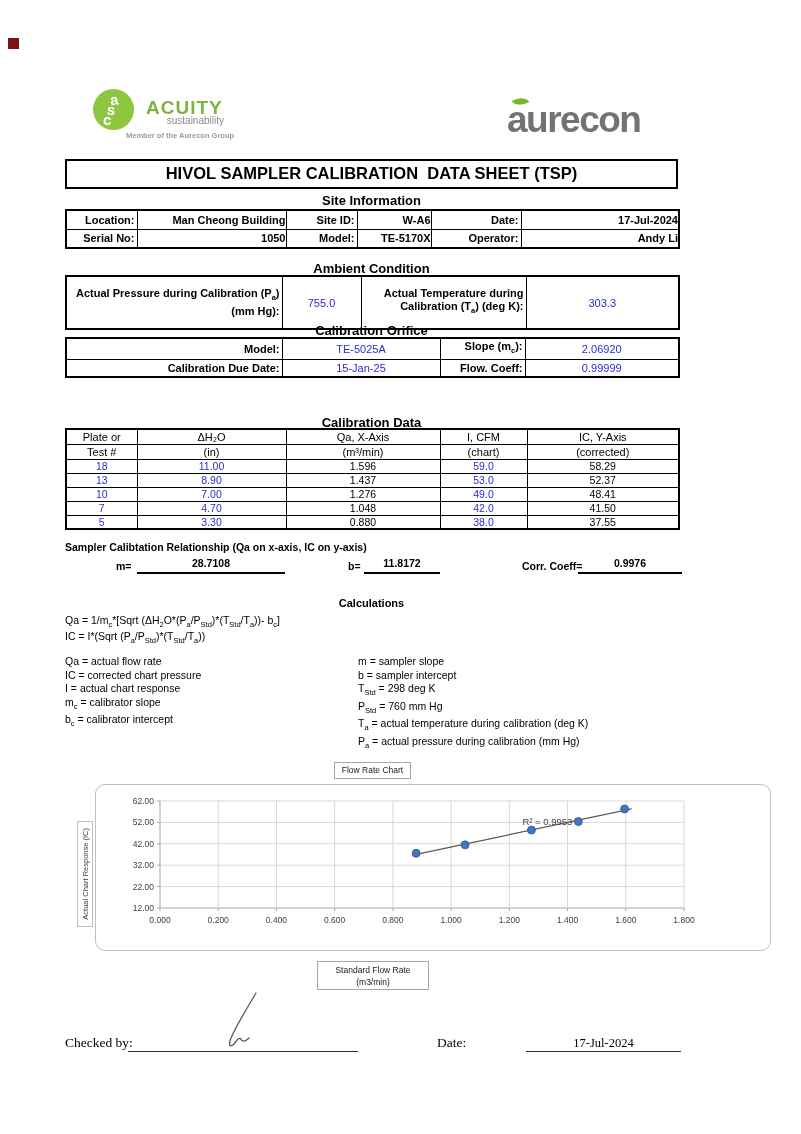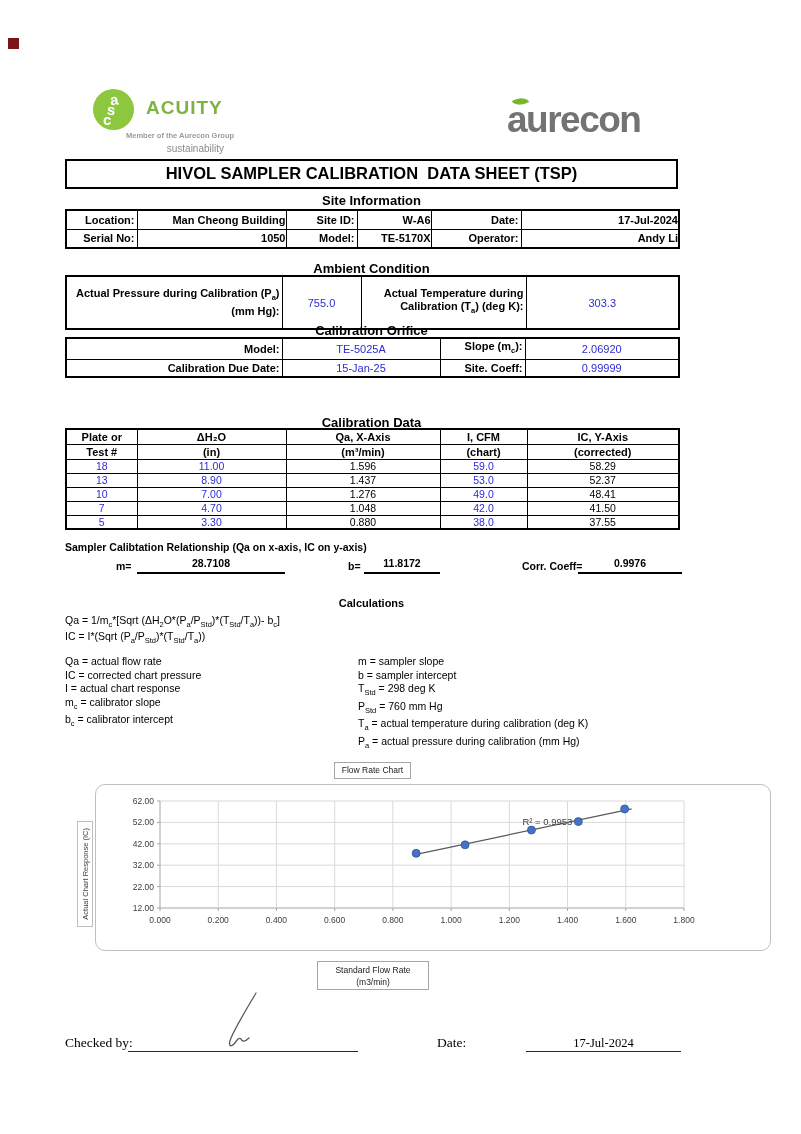--- a/index.html
+++ b/index.html
@@ -17,7 +17,7 @@
   .acuity-letter-s { left:14px; top:13px; transform:rotate(6deg); }
   .acuity-letter-c { left:10px; top:23px; }
   .acuity-name { left:146px; top:97px; font-size:19px; font-weight:bold; letter-spacing:1px; color:#7db440; }
-  .acuity-tagline { left:146px; top:115px; width:78px; text-align:right; font-size:10px; color:#8a8a8a;margin-top:28px; }
+  .acuity-tagline { left:146px; top:115px; width:78px; text-align:right; font-size:10px; color:#8a8a8a; }
   .acuity-member { left:126px; top:131px; font-size:7.5px; font-weight:bold; color:#9a9a9a; }
   .aurecon-name { left:507px; top:101px; font-size:37px; line-height:37px; font-weight:bold; letter-spacing:-1.5px; color:#737373; }
   .aurecon-leaf { left:513px; top:97px; width:15px; height:9px; background:#76b82a; border-radius:0 100% 0 100%; transform:rotate(-28deg); }

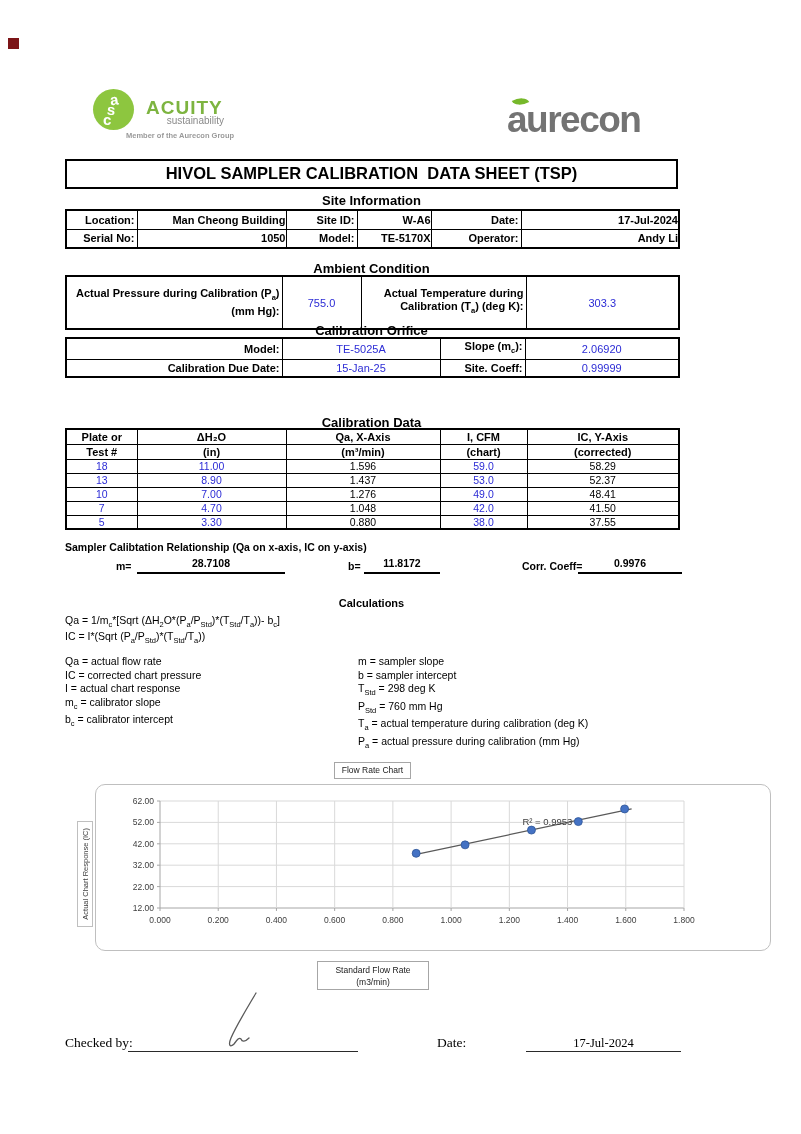--- a/index.html
+++ b/index.html
@@ -145,7 +145,7 @@
   <tr style="height:18px">
     <td class="lbl">Calibration Due Date:</td>
     <td class="blue">15-Jan-25</td>
-    <td class="lbl">Site. Coeff:</td>
+    <td class="lbl">Flow. Coeff:</td>
     <td class="blue">0.99999</td>
   </tr>
 </tbody>

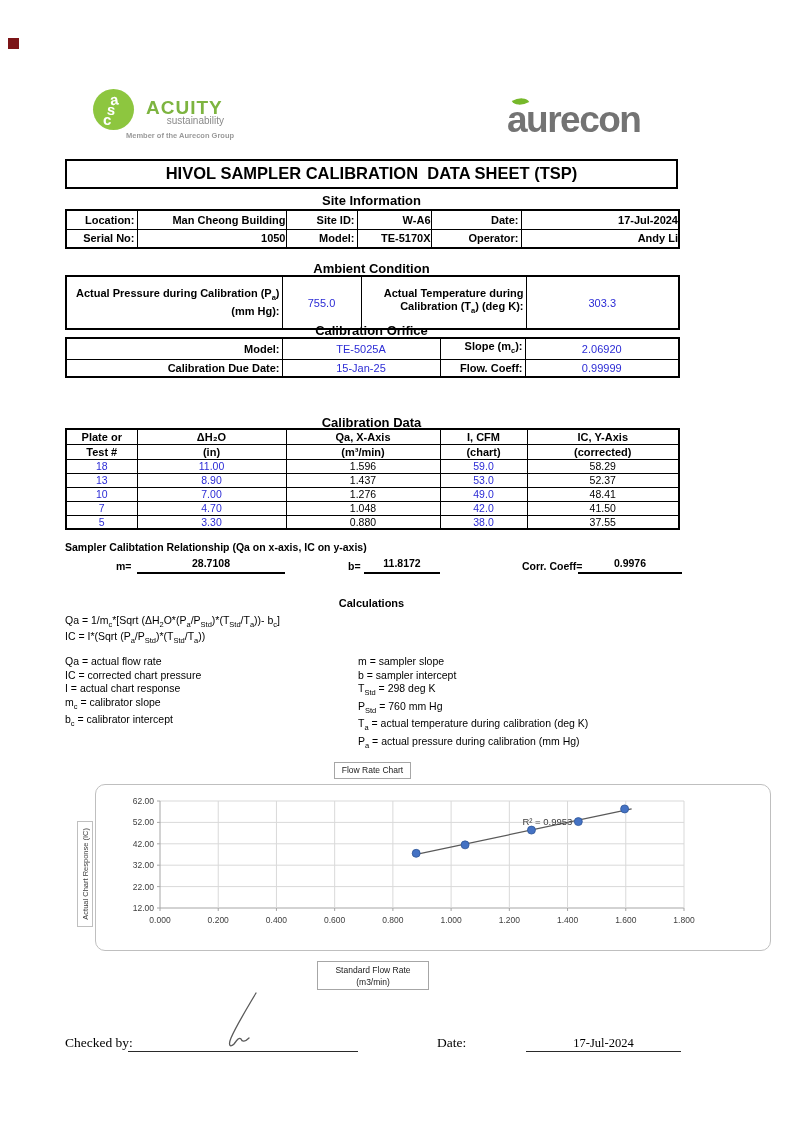--- a/index.html
+++ b/index.html
@@ -36,7 +36,7 @@
   sub { font-size:7.5px; }
 
   #caldata-table td { text-align:center; font-size:10.5px; }
-  #caldata-table td.hdr { font-weight:bold; font-size:11px;text-align:center; }
+  #caldata-table td.hdr { font-weight:normal; font-size:11px;text-align:center; }
   #caldata-table td.blue { color:#2b2bd5; }
 
   .rel-title { left:65px; top:541px; font-size:10.5px; font-weight:bold; }

